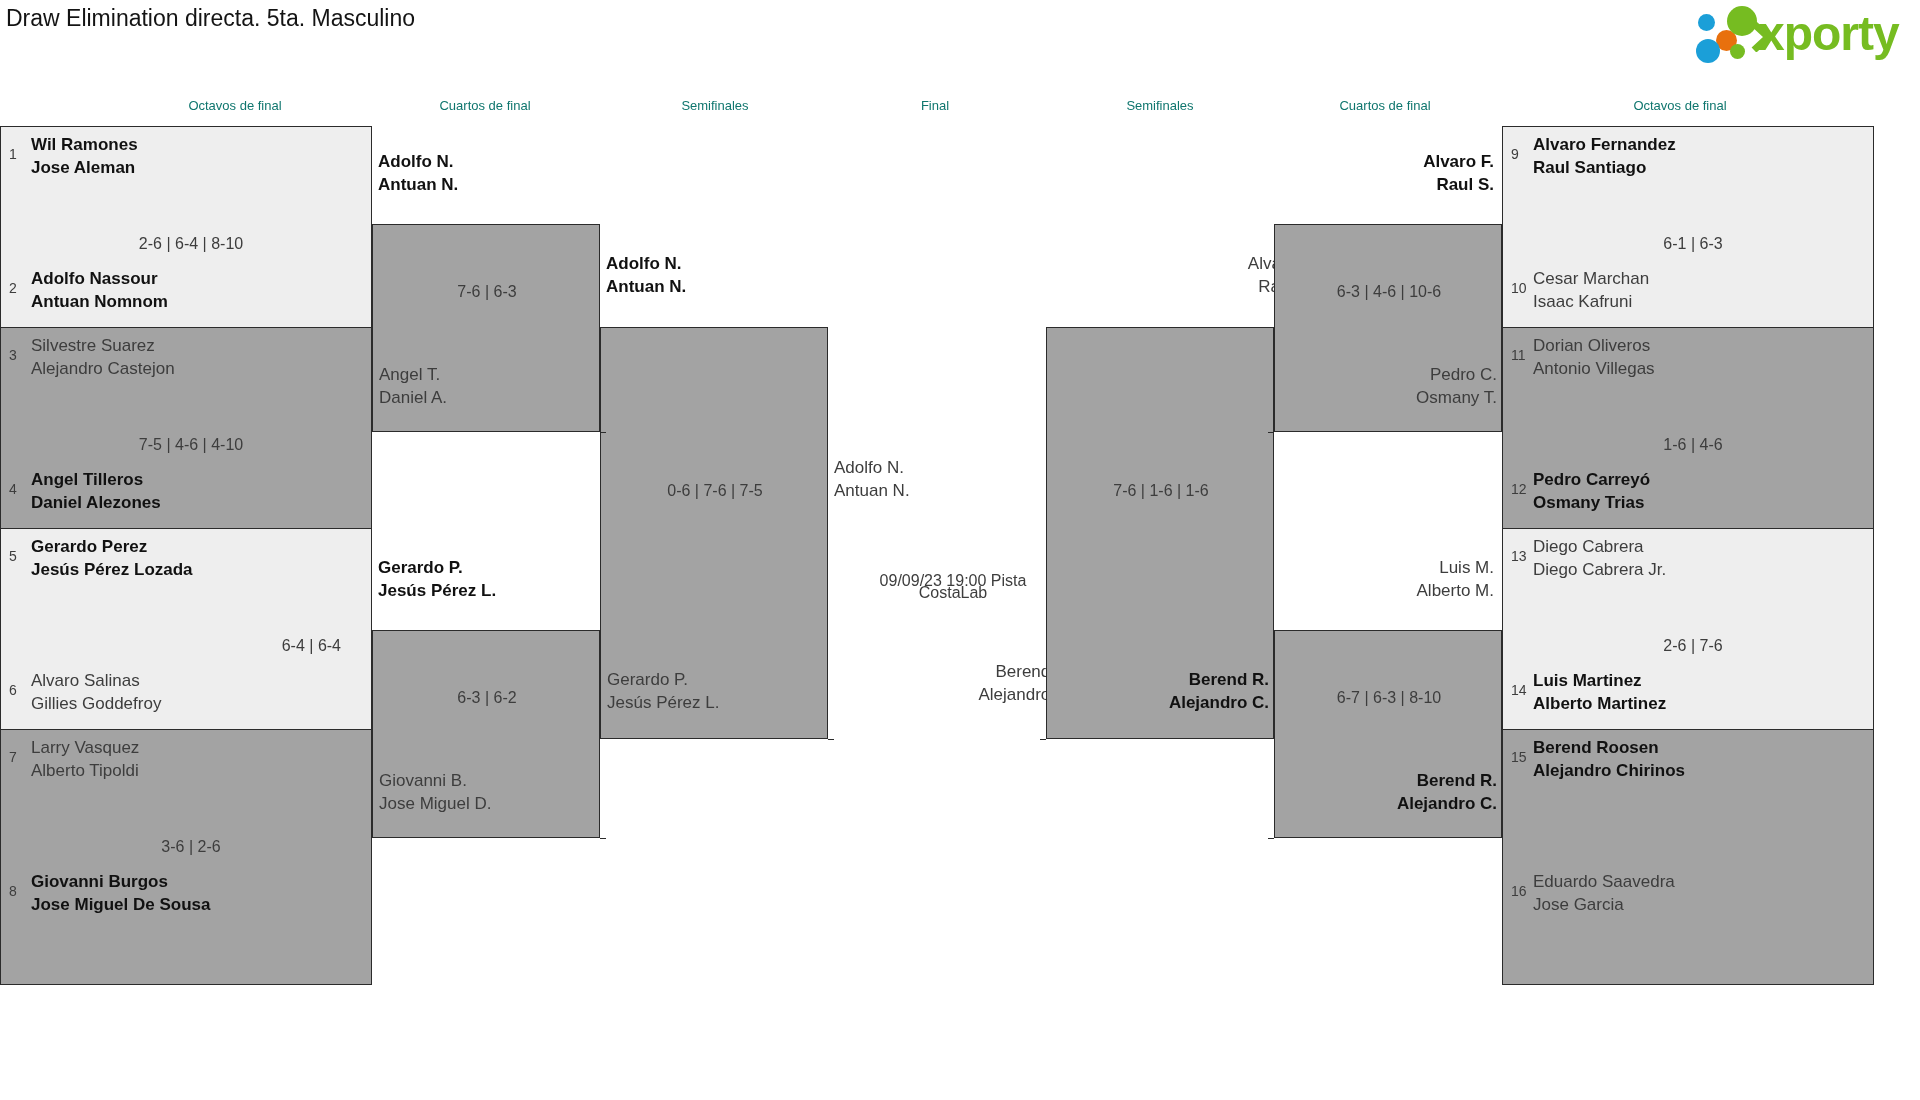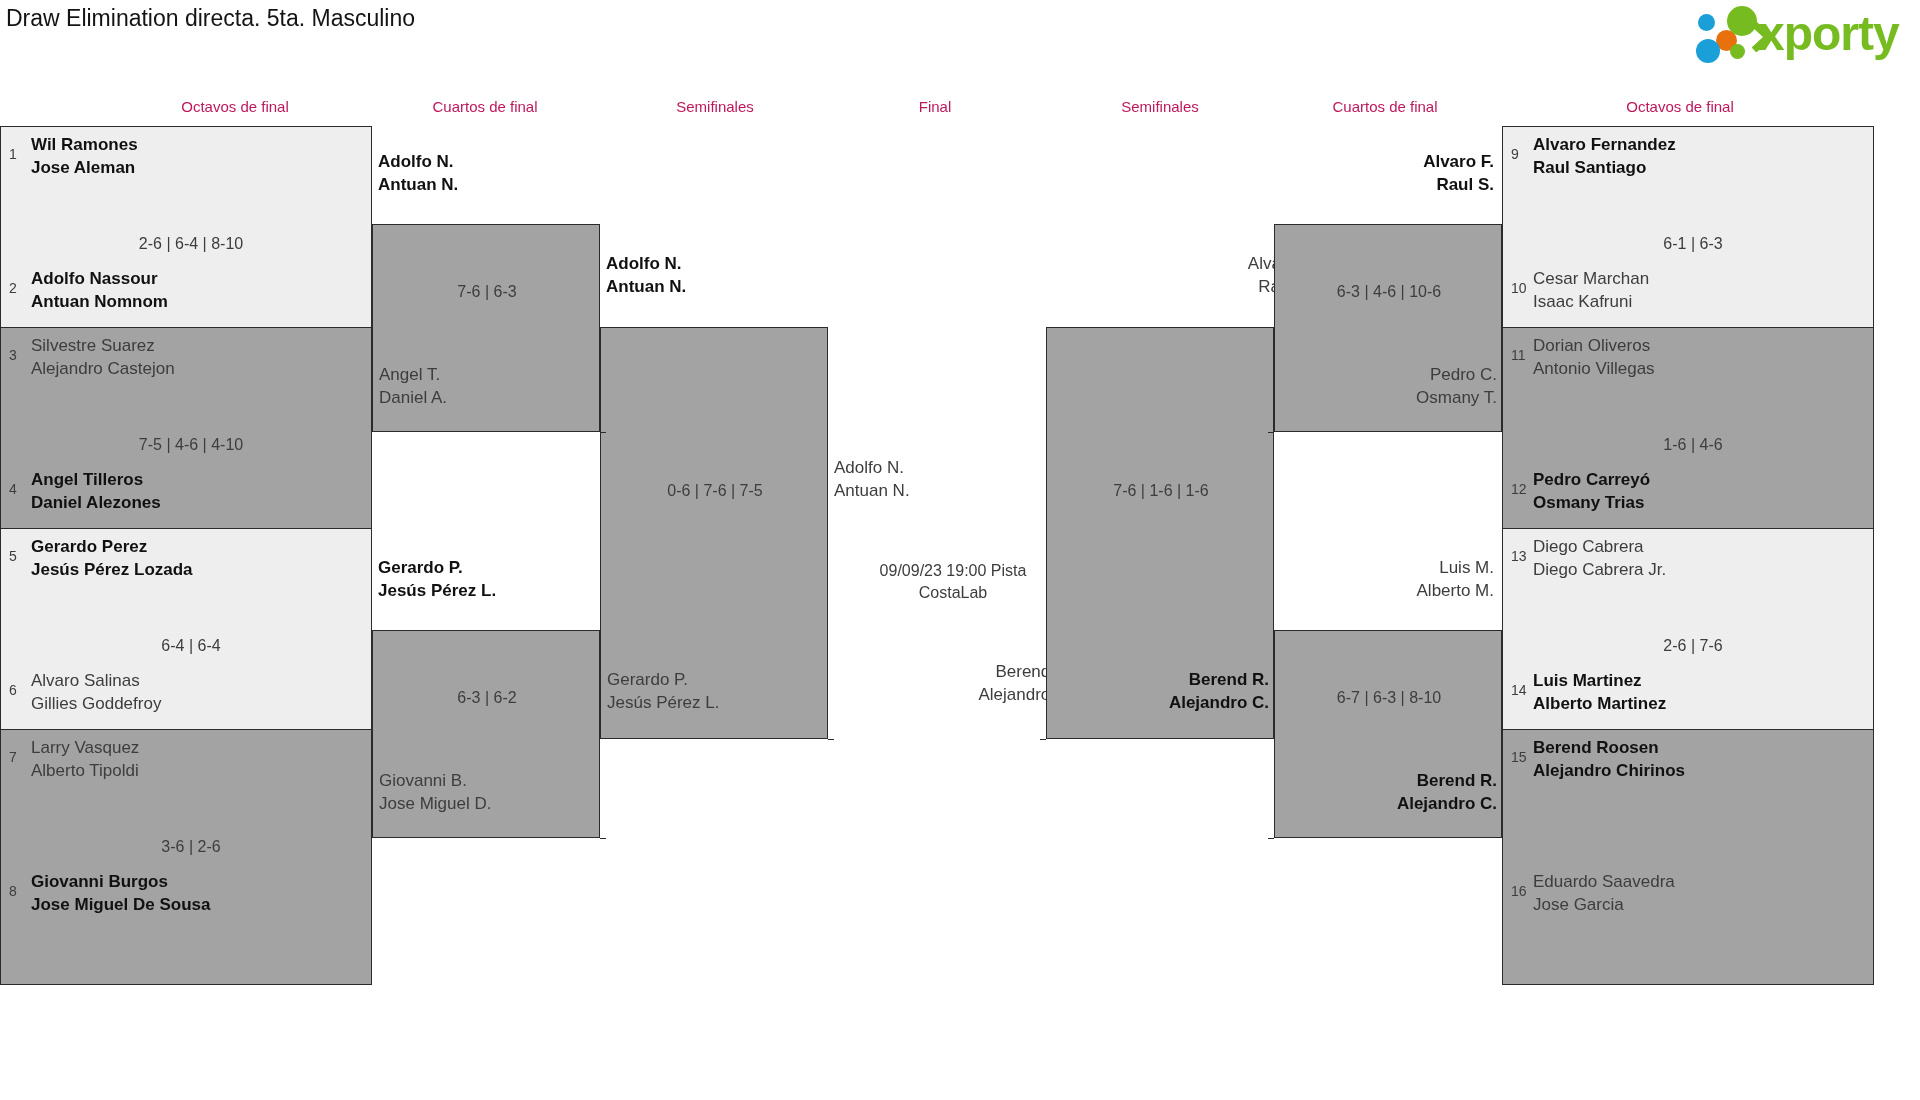--- a/index.html
+++ b/index.html
@@ -71,8 +71,8 @@
   .round-head {
     position: absolute;
     top: 98px;
-    font-size: 15px;
-    color: #be185d;
+    font-size: 13px;
+    color: #0f766e;
     text-align: center;
     white-space: nowrap;
   }

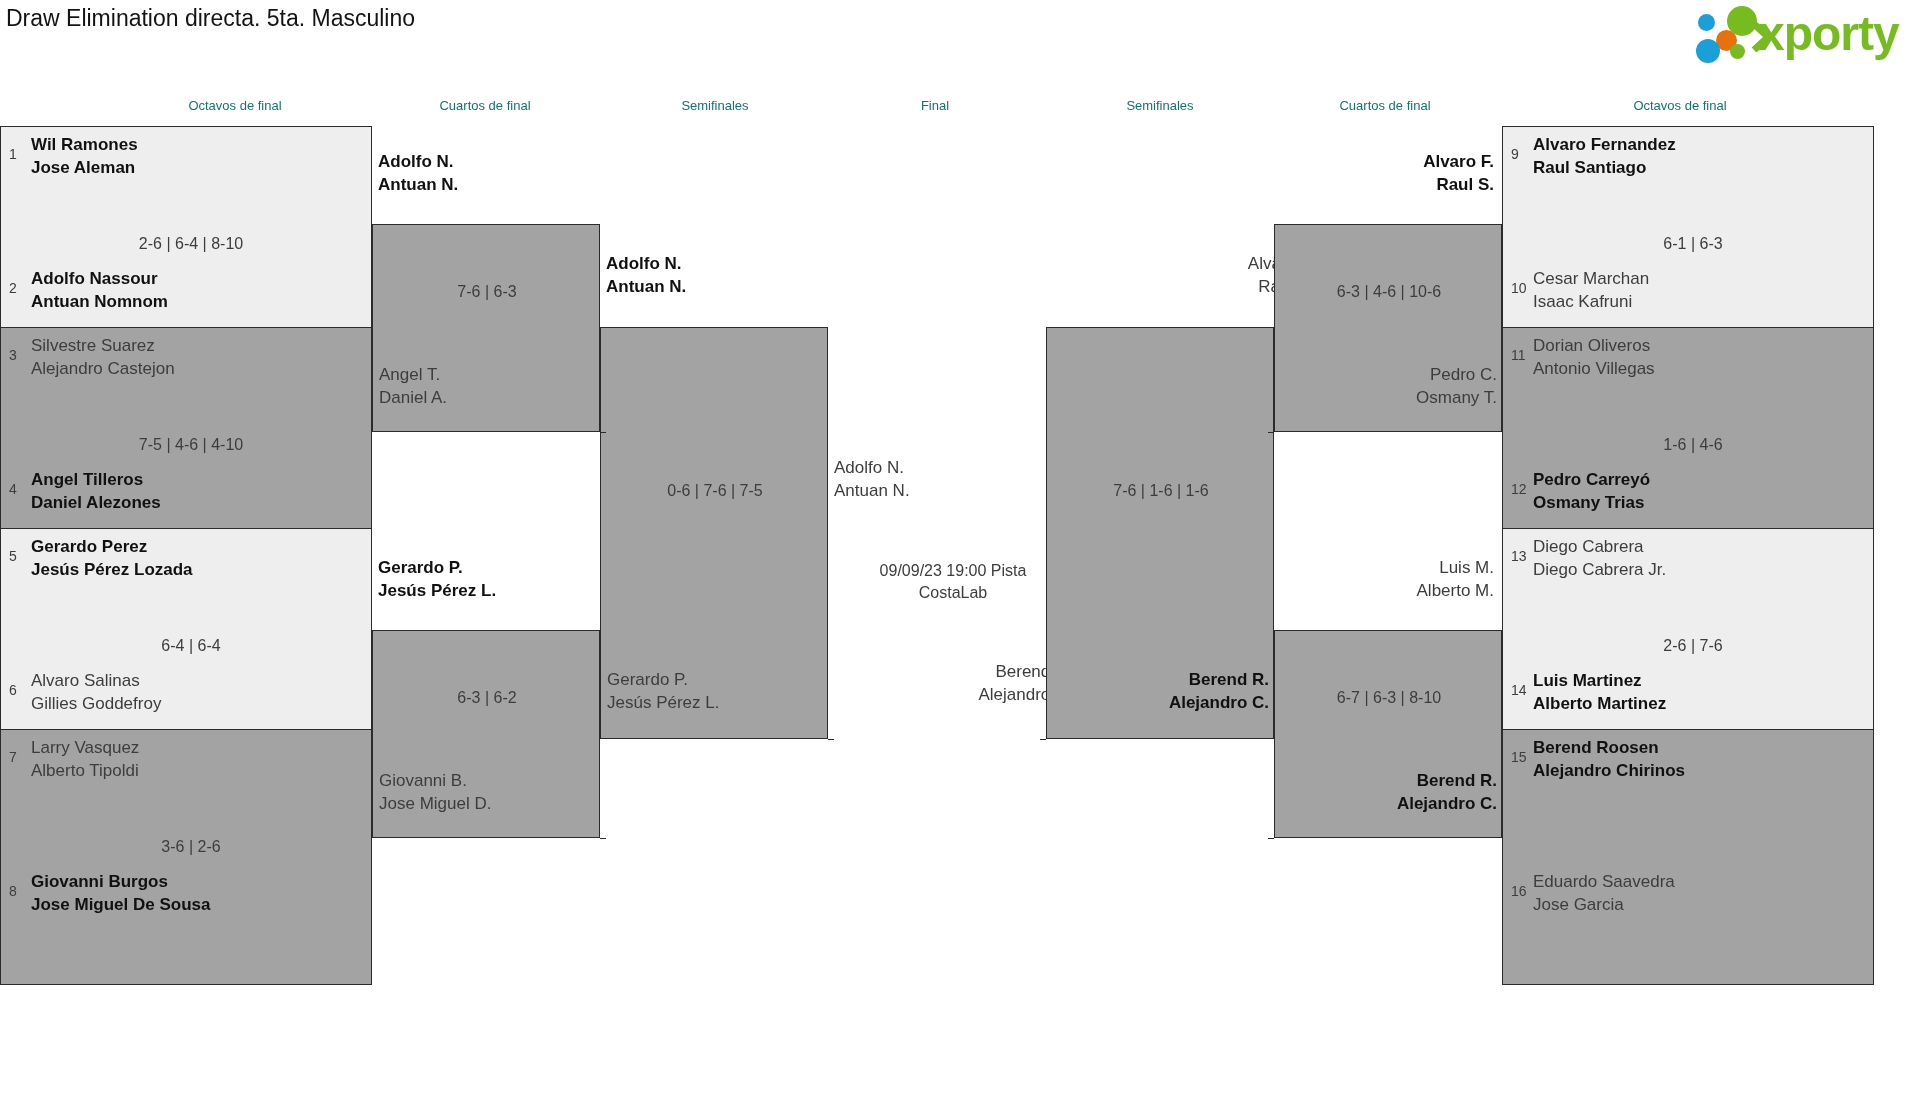--- a/index.html
+++ b/index.html
@@ -296,7 +296,7 @@
     </div>
   </div>
   <div class="match noborder" style="left:828px; top:560px; width:250px; height:60px;">
-    <div class="score c" style="left:0px; top:0px; width:250px;text-align:center;">09/09/23 19:00 Pista</div>
+    <div class="score c" style="left:0px; top:10px; width:250px;text-align:center;">09/09/23 19:00 Pista</div>
     <div class="score c" style="left:0px; top:22px; width:250px;">CostaLab</div>
   </div>
   <div class="match noborder" style="left:828px; top:660px; width:250px; height:60px;">

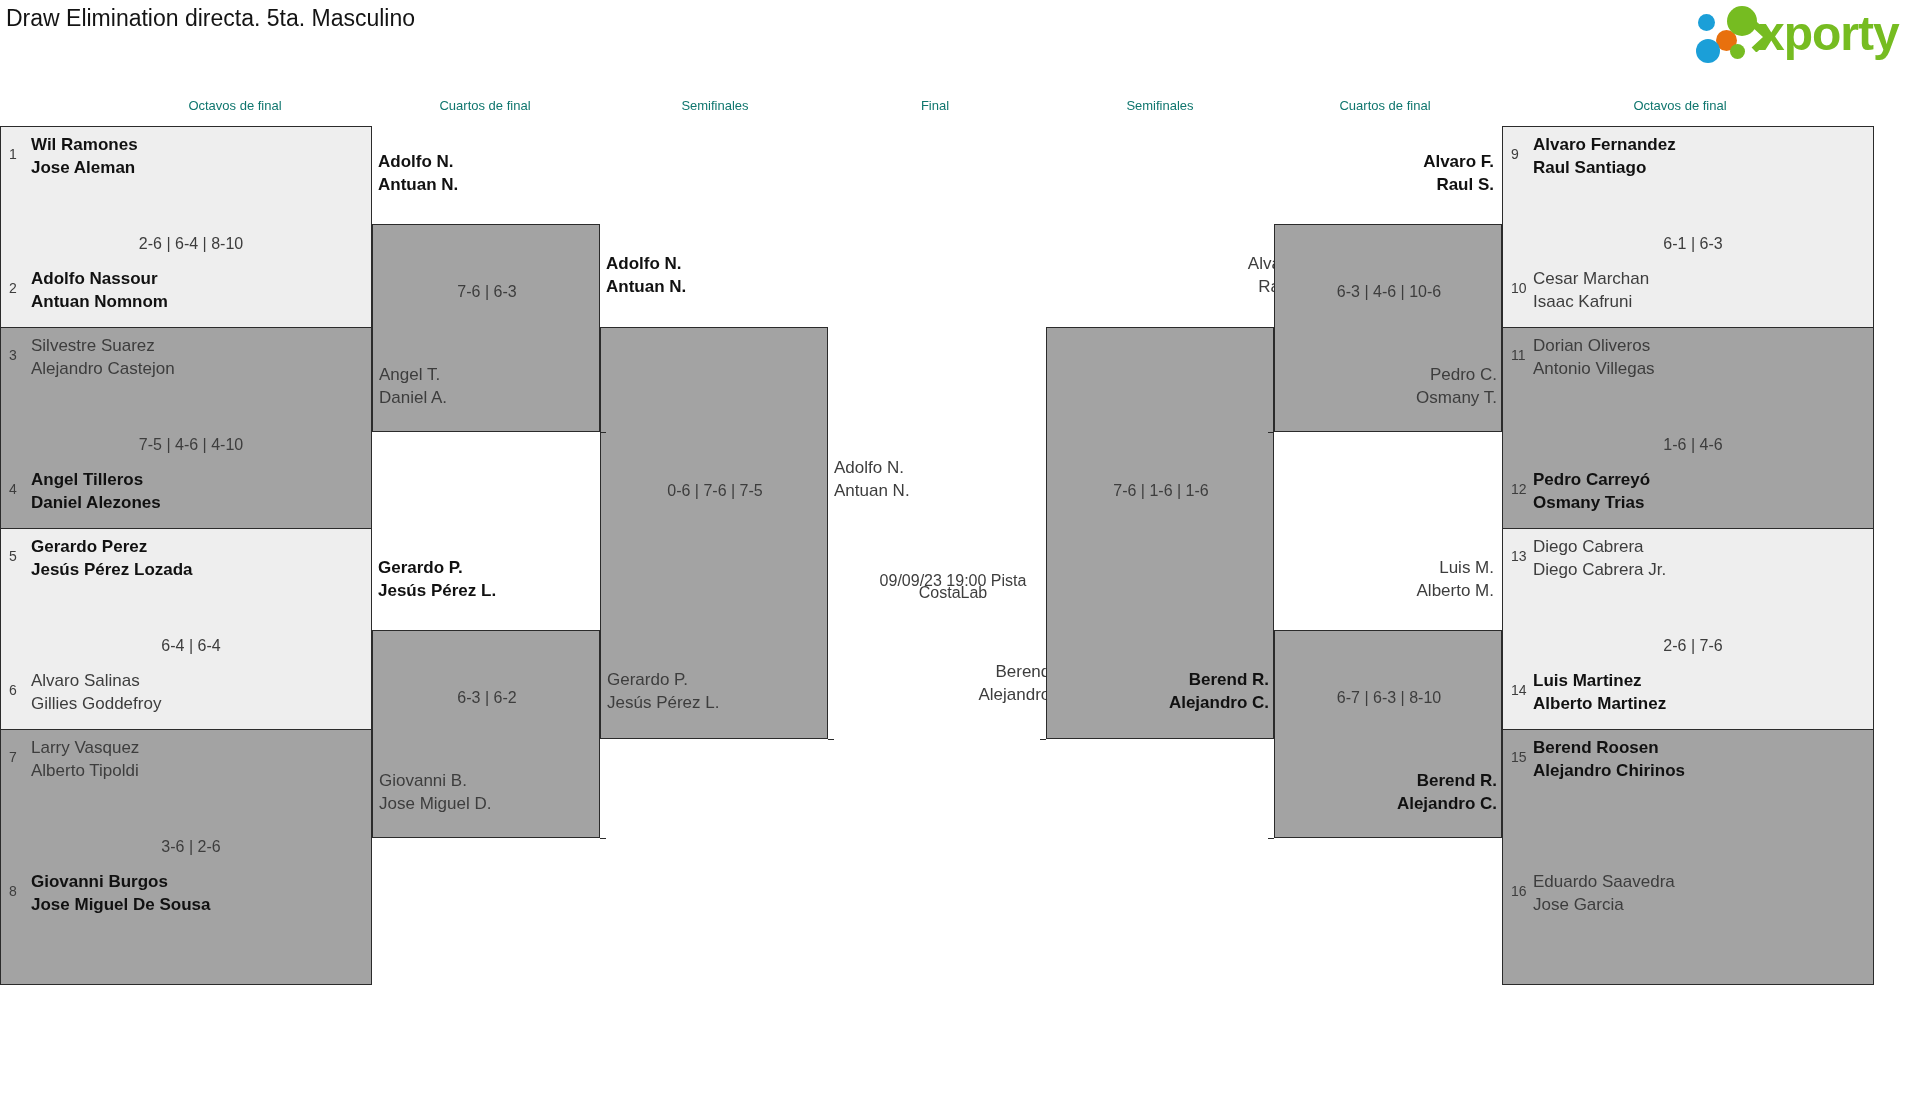--- a/index.html
+++ b/index.html
@@ -205,7 +205,7 @@
         <span>Jesús Pérez Lozada</span>
       </span>
     </div>
-    <div class="score c" style="left:40px; top:106px; width:300px;">6-4 | 6-4</div>
+    <div class="score c" style="left:40px; top:106px; width:300px;text-align:right;">6-4 | 6-4</div>
     <div class="team" style="left:8px; top:140px;">
       <span class="seed">6</span>
       <span class="names">

